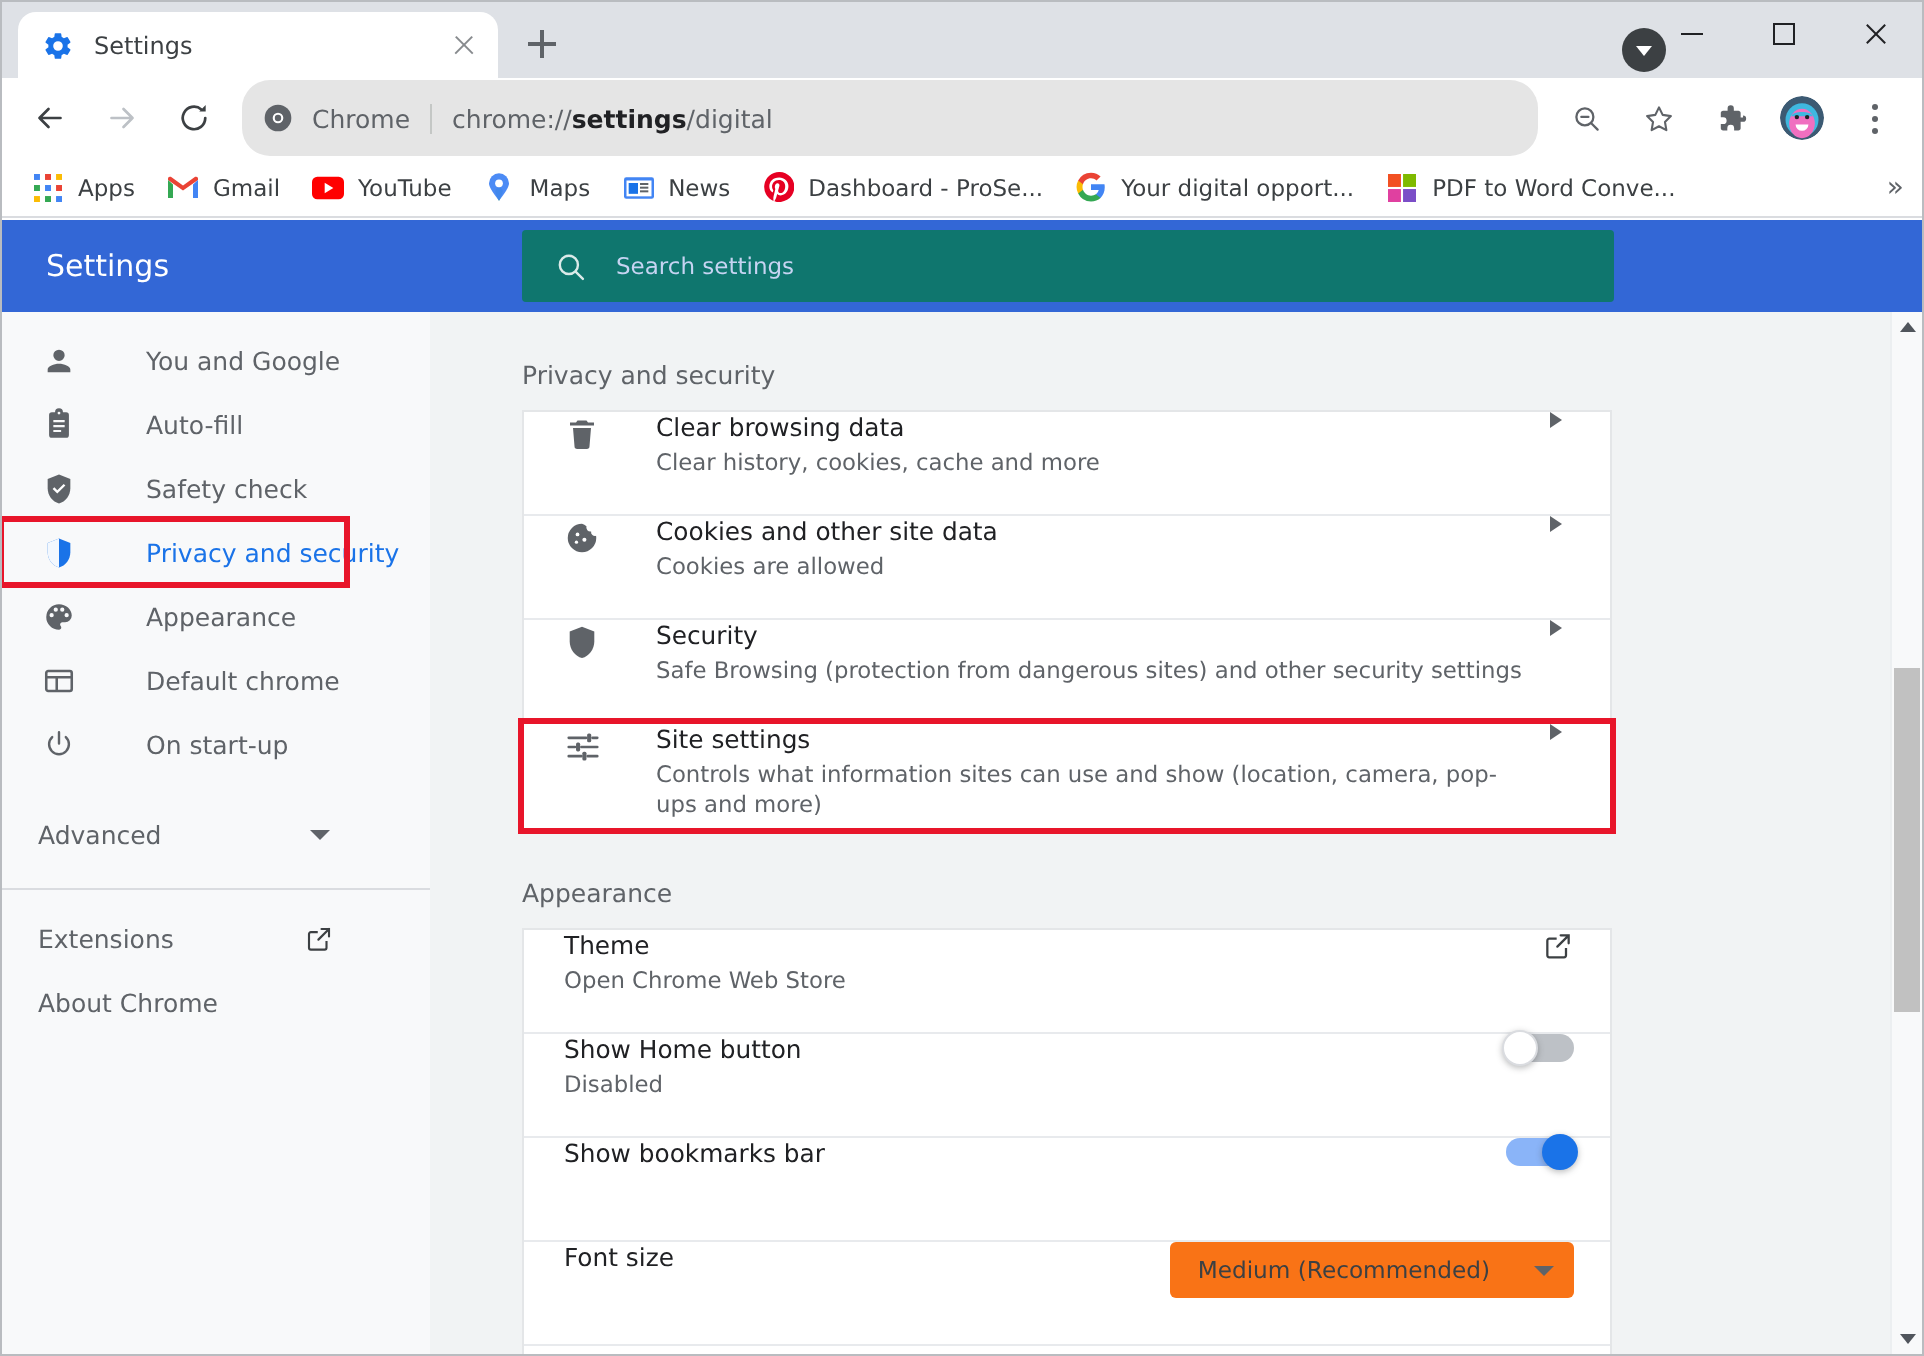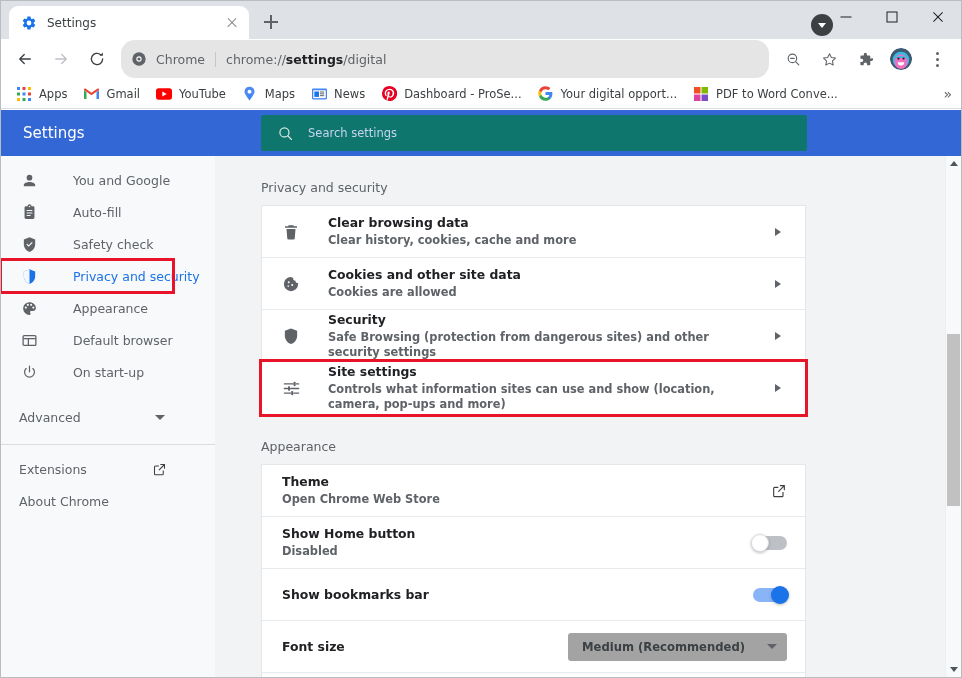--- a/index.html
+++ b/index.html
@@ -360,12 +360,11 @@
   .row {
     position: relative;
     display: flex;
-    align-items: center;
+    align-items: flex-start;
     padding: 0 18px 0 18px;
     min-height: 52px;
     box-sizing: border-box;
     border-bottom: 1px solid #e8eaed;
-    font-weight: bold;
   }
   .card .row:last-child { border-bottom: none; }
   .row-ico {

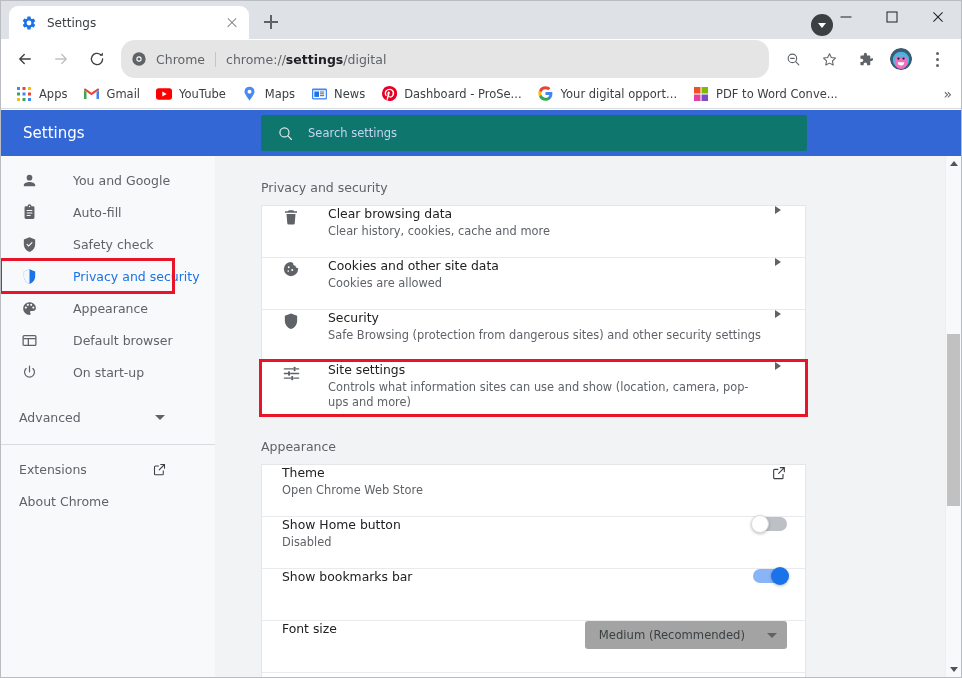--- a/index.html
+++ b/index.html
@@ -746,7 +746,7 @@
             <path stroke="#5f6368" stroke-width="1.8" d="M3 9.4h18M10.4 9.4V19"></path>
           </svg>
         </span>
-        <span class="nav-label">Default browser</span>
+        <span class="nav-label">Default chrome</span>
       </div>
 
       <div class="nav-item">

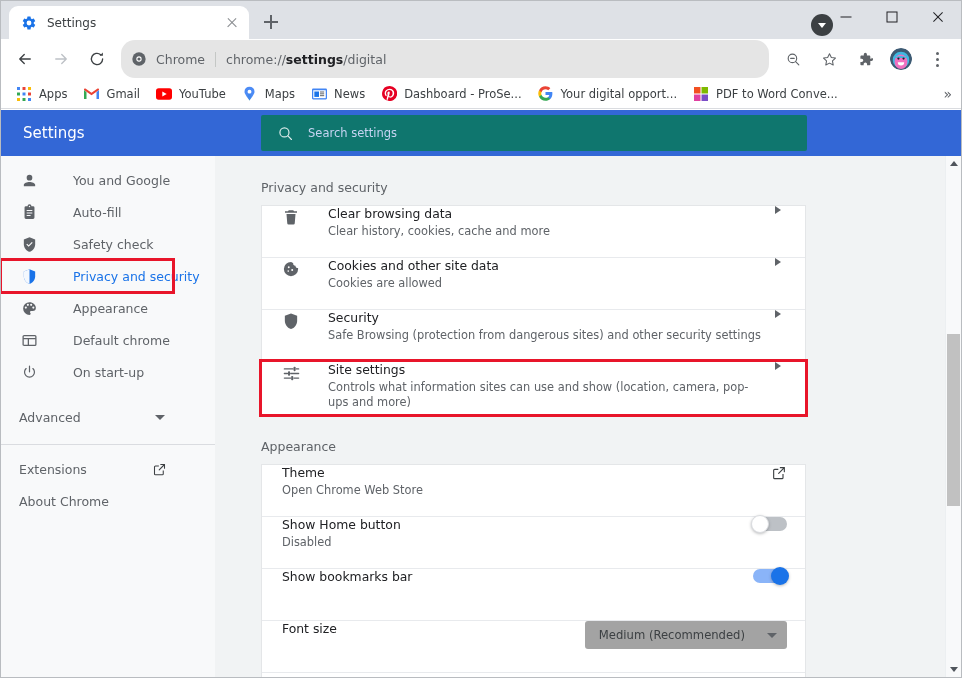--- a/index.html
+++ b/index.html
@@ -423,7 +423,7 @@
 
   .select {
     height: 28px;
-    background: #a3a3a3;
+    background: #f97316;
     border-radius: 3px;
     display: flex;
     align-items: center;

